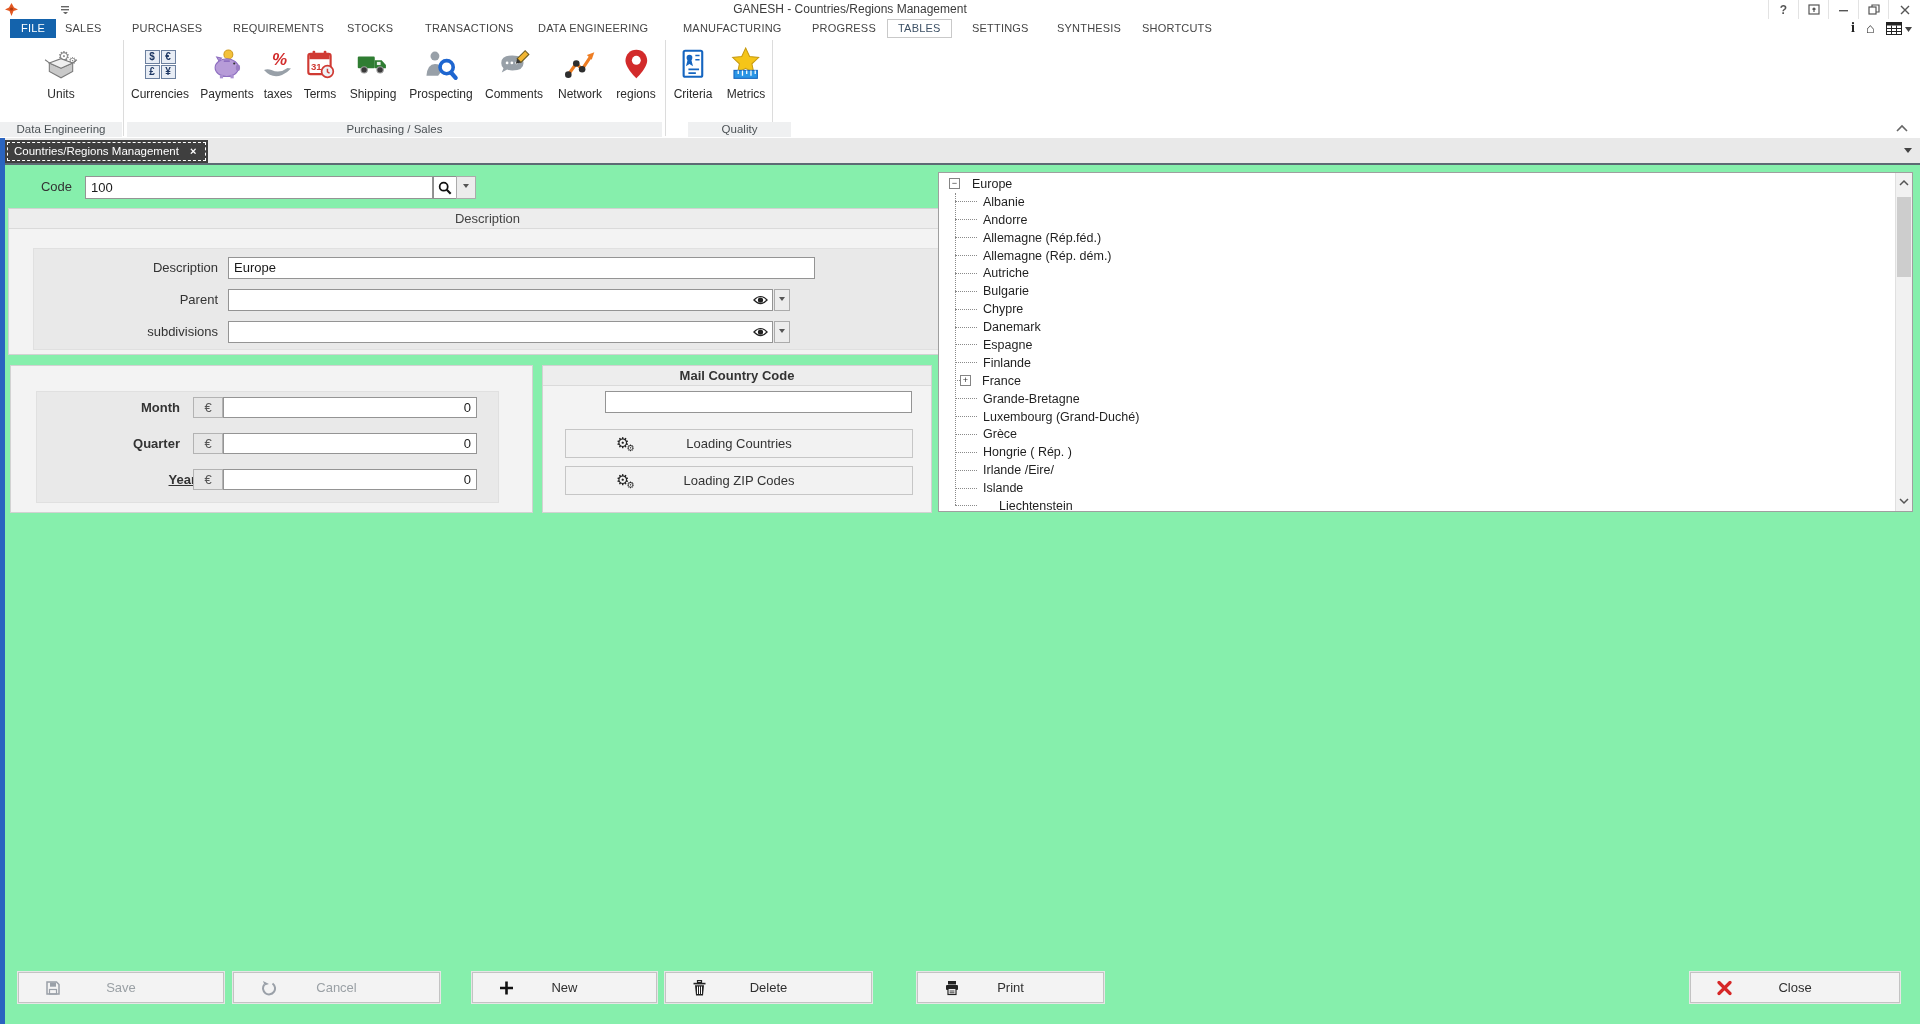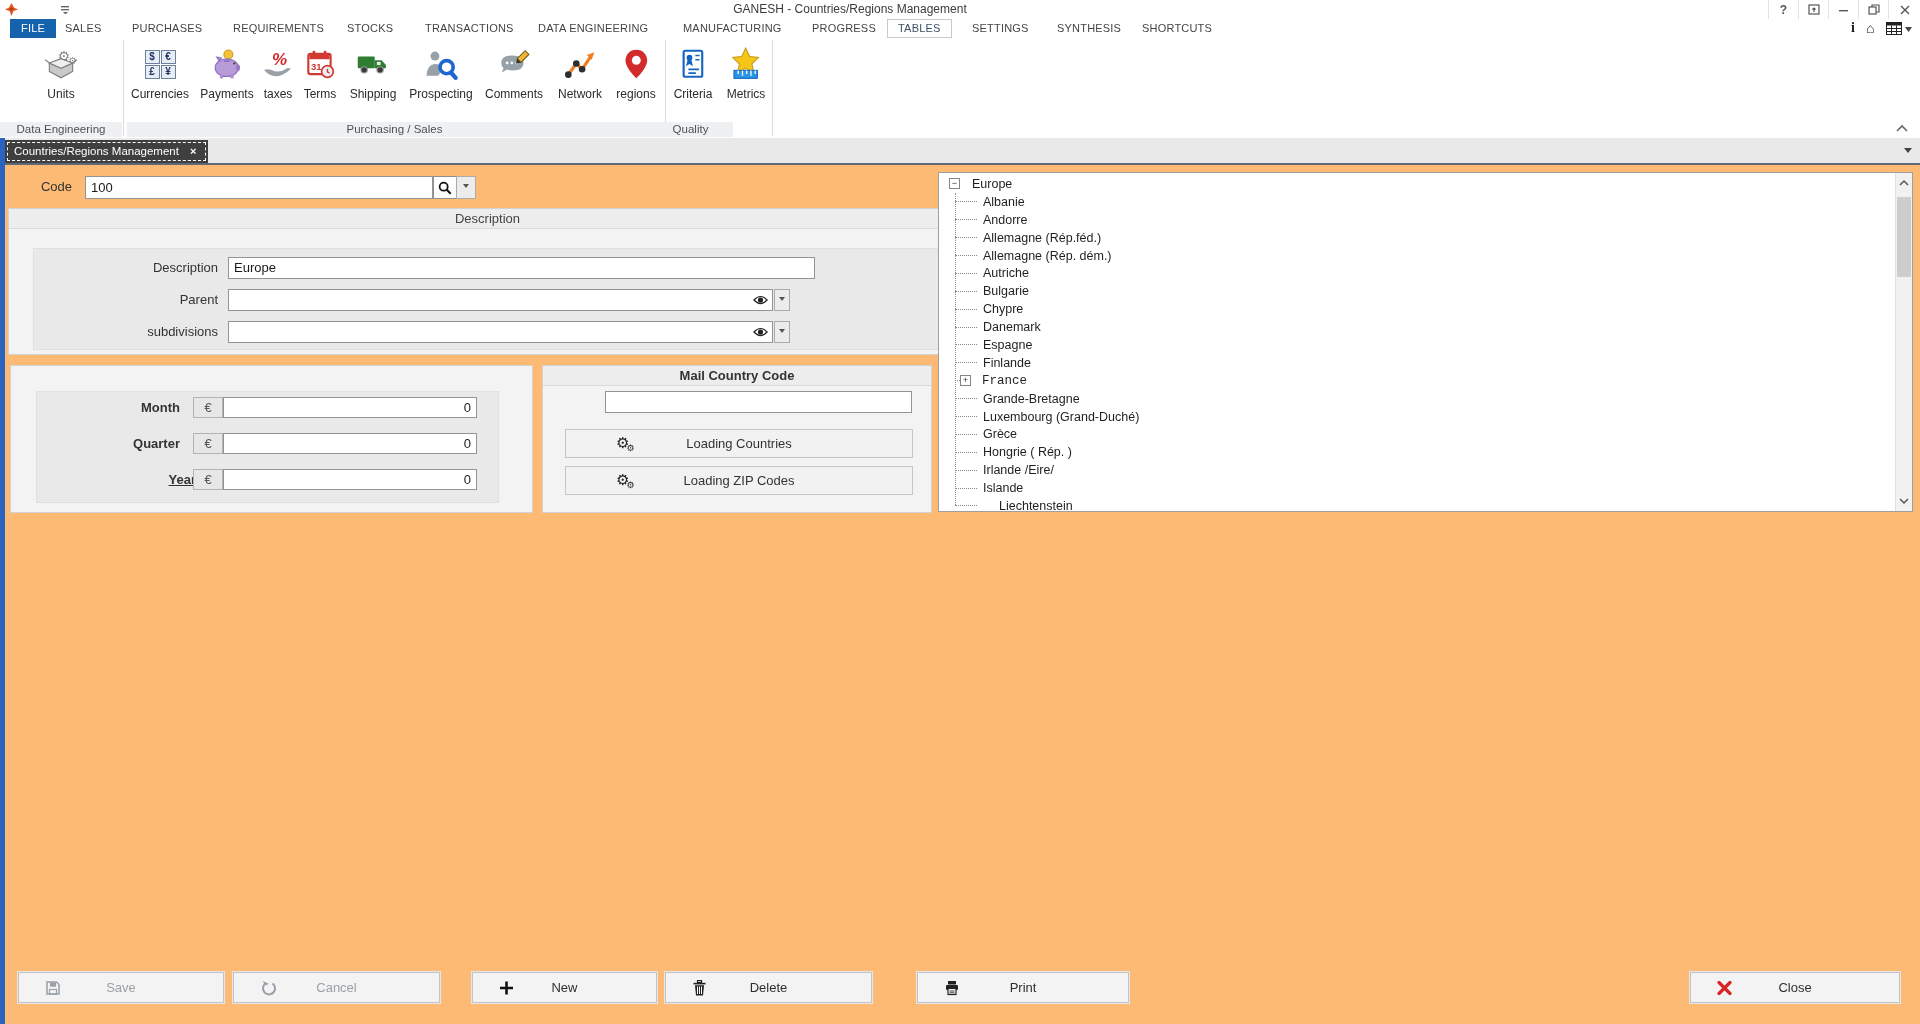--- a/index.html
+++ b/index.html
@@ -4,7 +4,7 @@
 <style>
 *{margin:0;padding:0;box-sizing:border-box;}
 body{width:1920px;height:1024px;overflow:hidden;font-family:"Liberation Sans",sans-serif;}
-#stage{position:relative;width:1920px;height:1024px;background:#fdba74;overflow:hidden;}
+#stage{position:relative;width:1920px;height:1024px;background:#86efac;overflow:hidden;}
 
 .titlebar{position:absolute;left:0;top:0;width:1920px;height:19px;background:#fff;}
 .app-icon{position:absolute;left:5px;top:3px;}

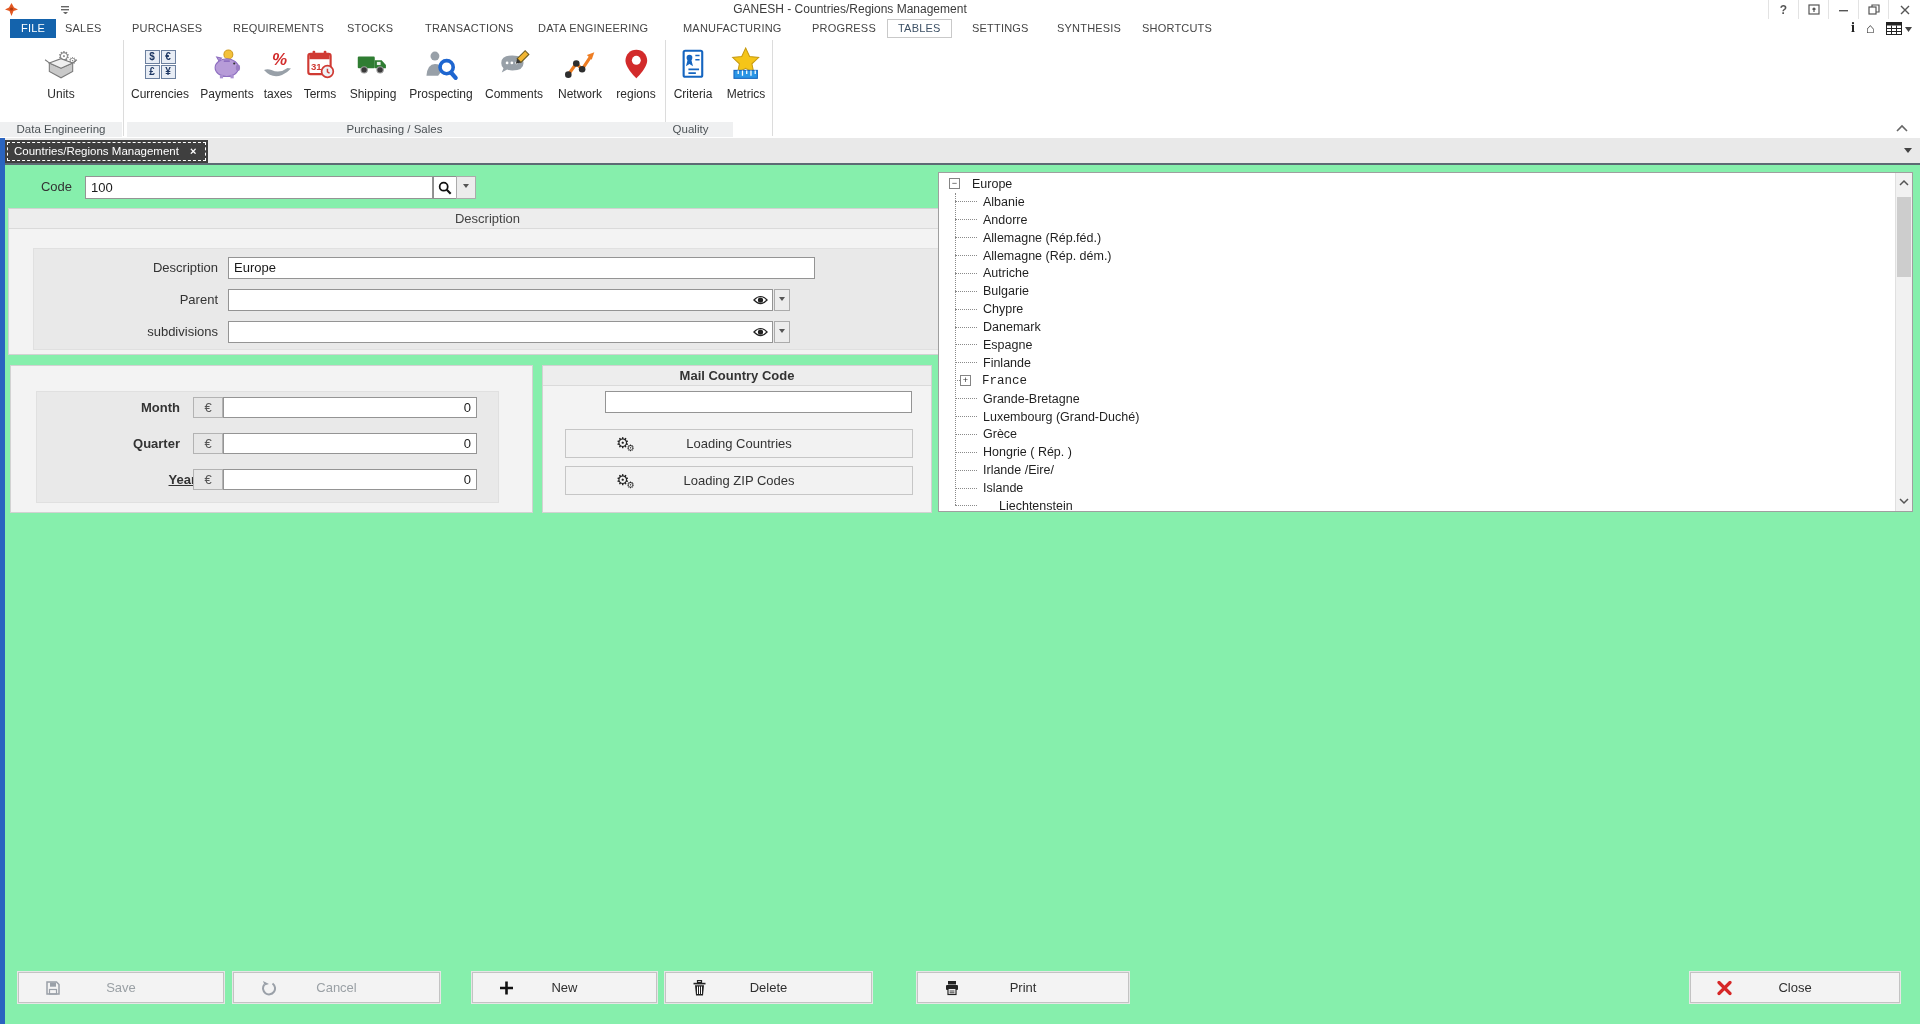--- a/index.html
+++ b/index.html
@@ -275,7 +275,7 @@
     <div class="rib-sep" style="left:772px;"></div>
     <div class="rib-strip" style="left:0;width:122px;">Data Engineering</div>
     <div class="rib-strip" style="left:127px;width:535px;">Purchasing / Sales</div>
-    <div class="rib-strip" style="left:648px;width:85px;">Quality</div>
+    <div class="rib-strip" style="left:688px;width:103px;">Quality</div>
     <svg style="position:absolute;left:1896px;top:86px;" width="12" height="8" viewBox="0 0 12 8">
         <path d="M1 7 L6 2 L11 7" stroke="#666" stroke-width="1.6" fill="none"></path>
       </svg>

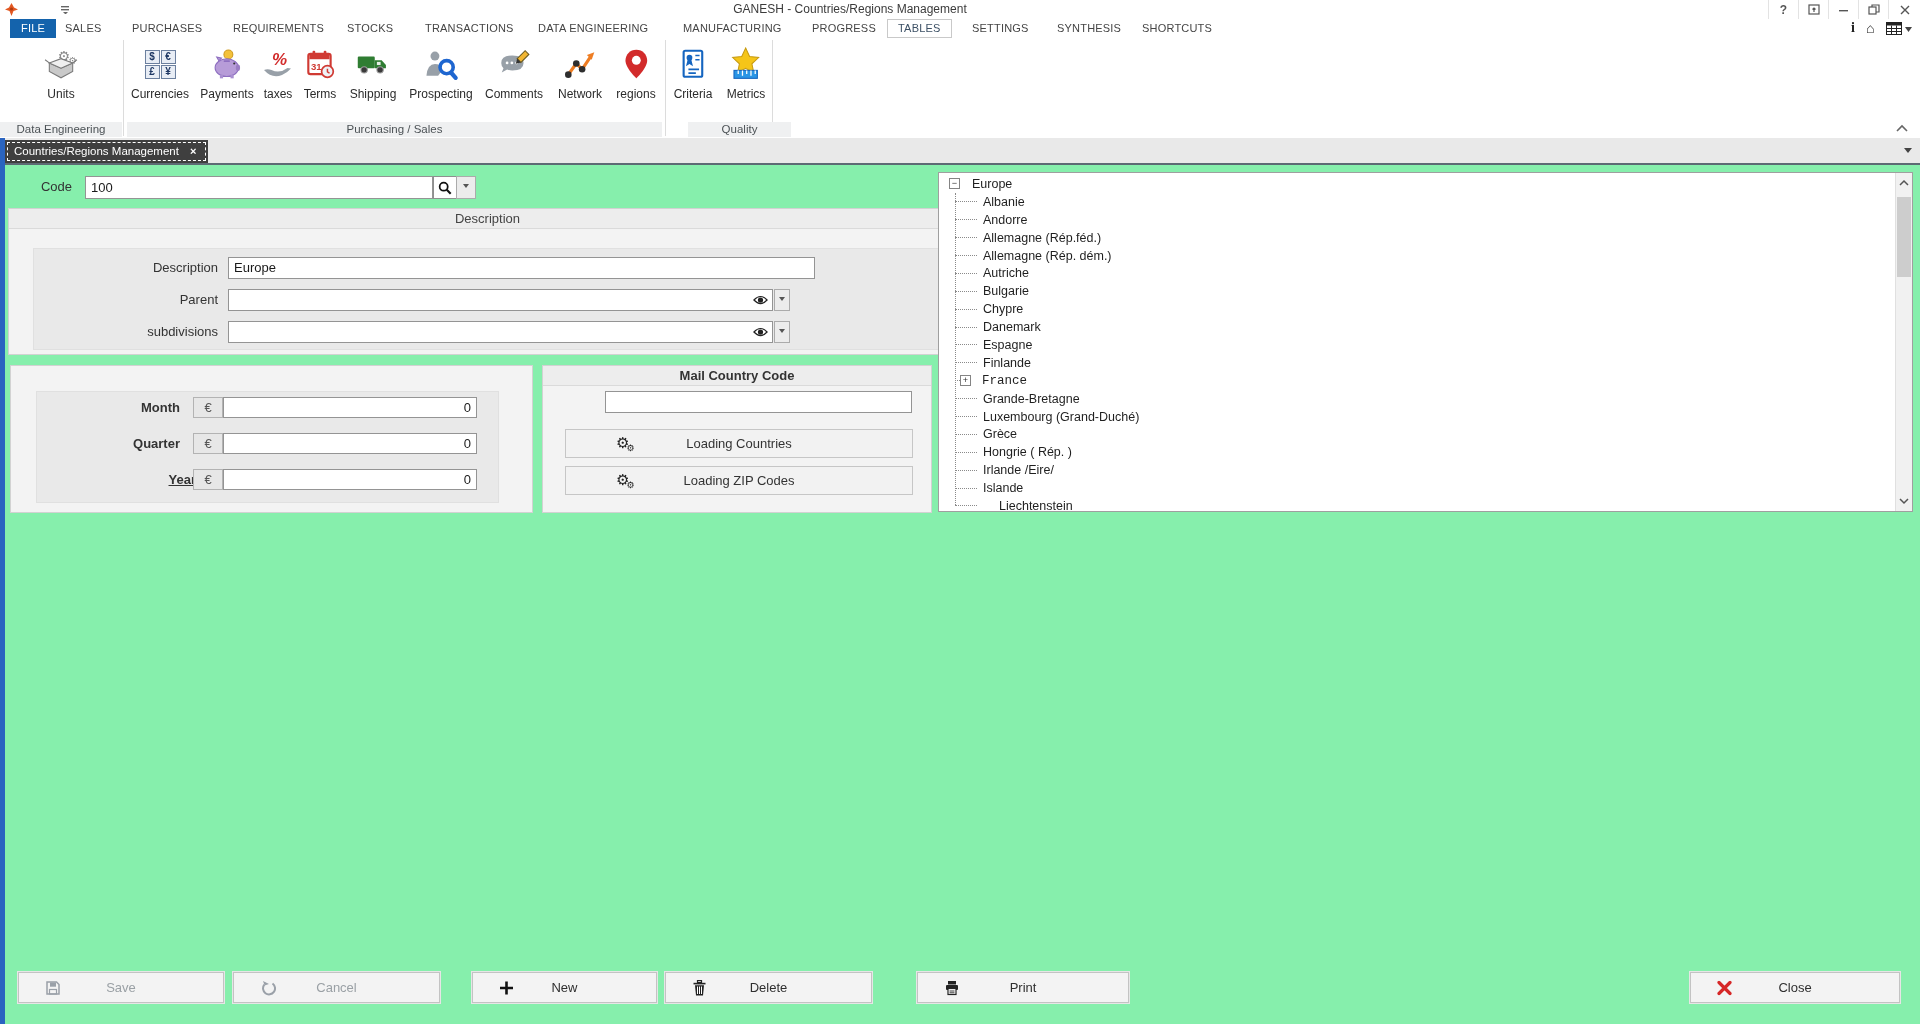--- a/index.html
+++ b/index.html
@@ -399,7 +399,7 @@
       <div class="trow">
           <i class="stub" style="margin-left:16px;width:5px;"></i>
           <span class="expbox">+</span>
-          <span style="margin-left:11px;font-family:Liberation Mono, monospace;">France</span>
+          <span style="margin-left:11px;">France</span>
         </div>
       <div class="trow">
           <i class="stub" style="margin-left:16px;width:22px;"></i>

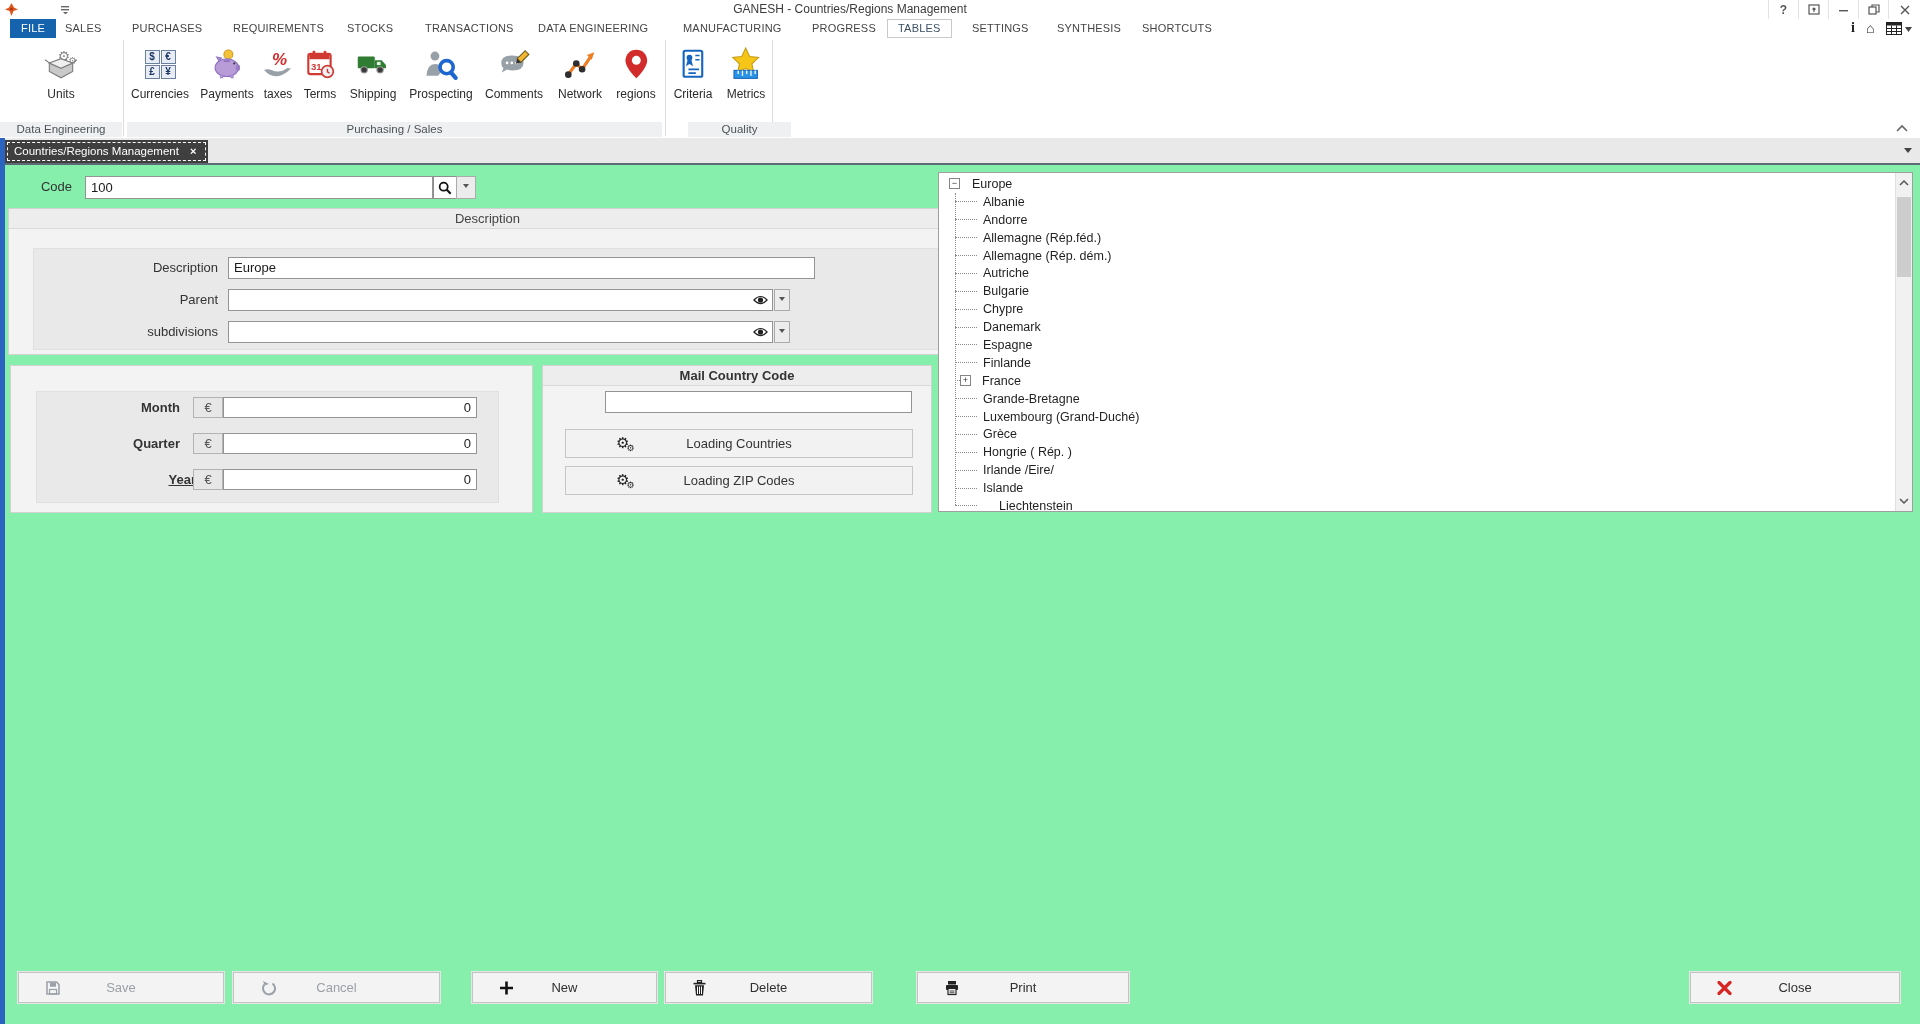--- a/index.html
+++ b/index.html
@@ -479,7 +479,7 @@
       </span>
     <span>Delete</span>
   </div>
-  <div class="abtn" style="left:917px;width:212px;">
+  <div class="abtn" style="left:917px;width:187px;">
     <span class="aico">
         <svg width="16" height="16" viewBox="0 0 16 16">
           <rect x="4" y="1" width="8" height="3.5" fill="#222"></rect>

